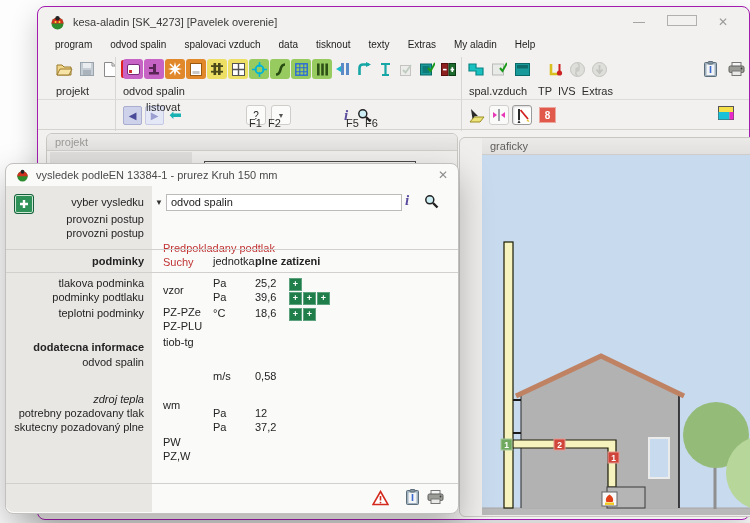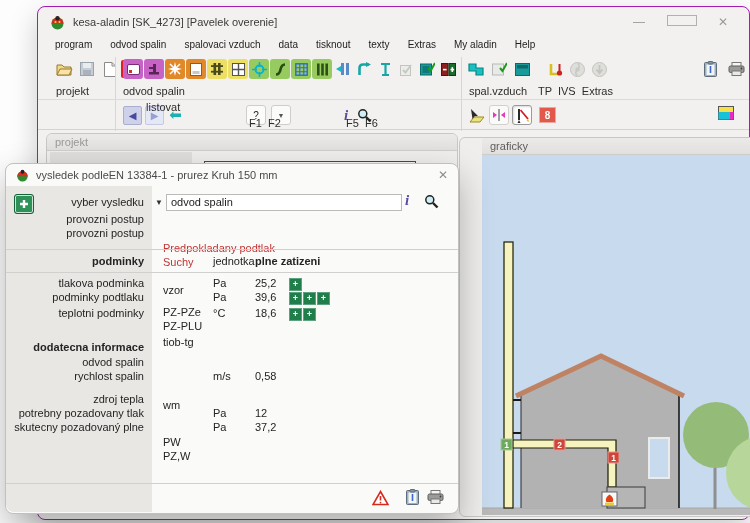--- a/index.html
+++ b/index.html
@@ -487,7 +487,6 @@
       <span class="cl">odvod spalin</span>
     </div>
     <div class="dr" style="top:206px;">
-      <span class="cl">rychlost spalin</span>
       <span class="c1">wm</span>
       <span class="c2">m/s</span>
       <span class="c3">0,58</span>

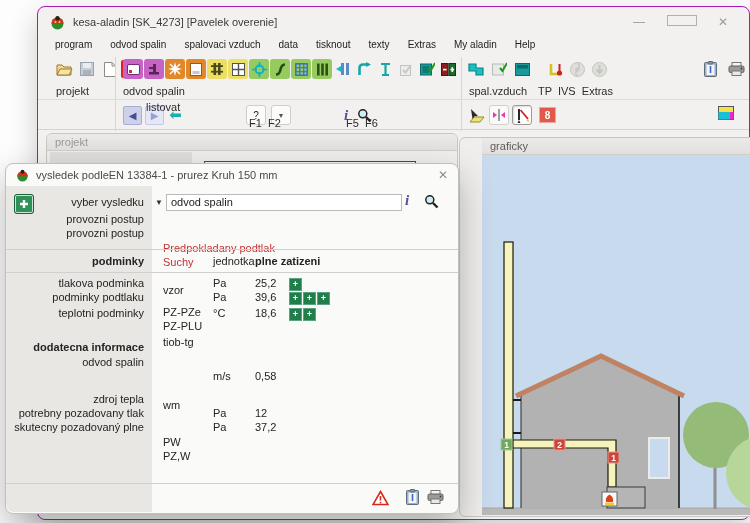--- a/index.html
+++ b/index.html
@@ -491,7 +491,7 @@
       <span class="c2">m/s</span>
       <span class="c3">0,58</span>
     </div>
-    <div class="dr" style="top:229px;">
+    <div class="dr" style="top:229px;font-style:italic;">
       <span class="cl">zdroj tepla</span>
     </div>
     <div class="dr" style="top:243px;padding-left:41px;">

